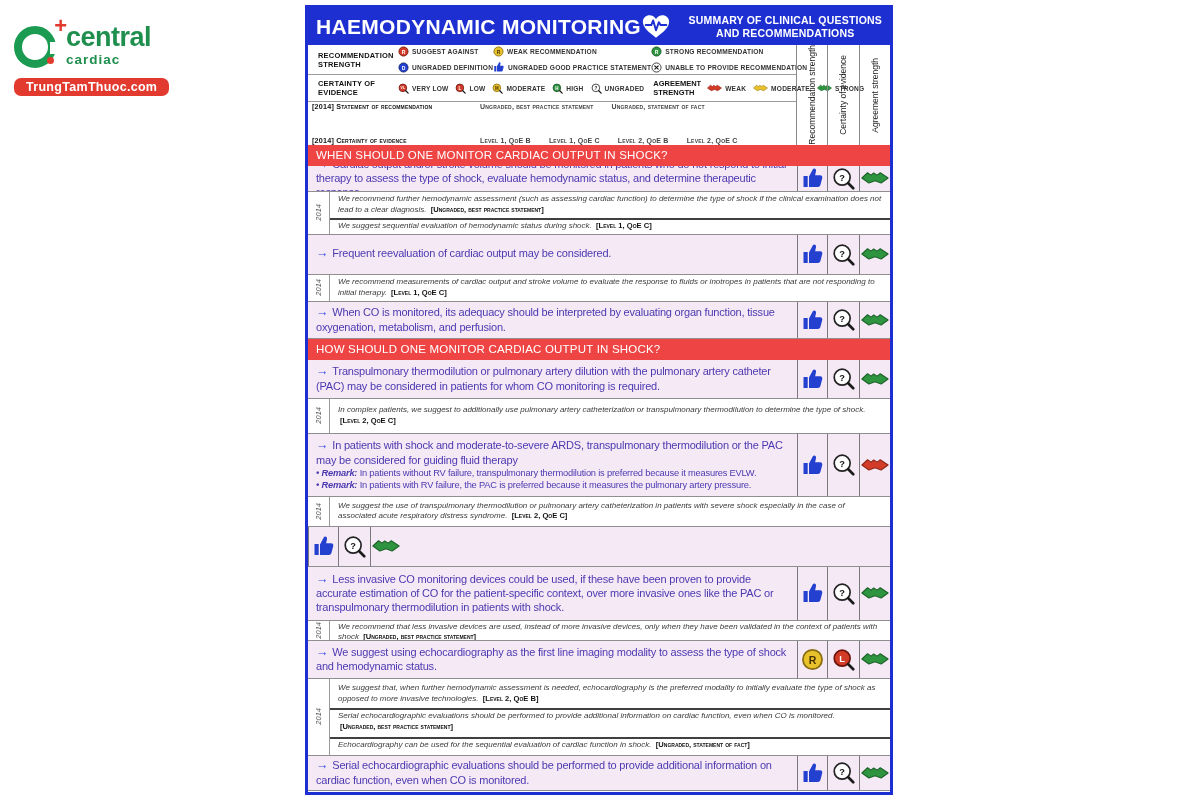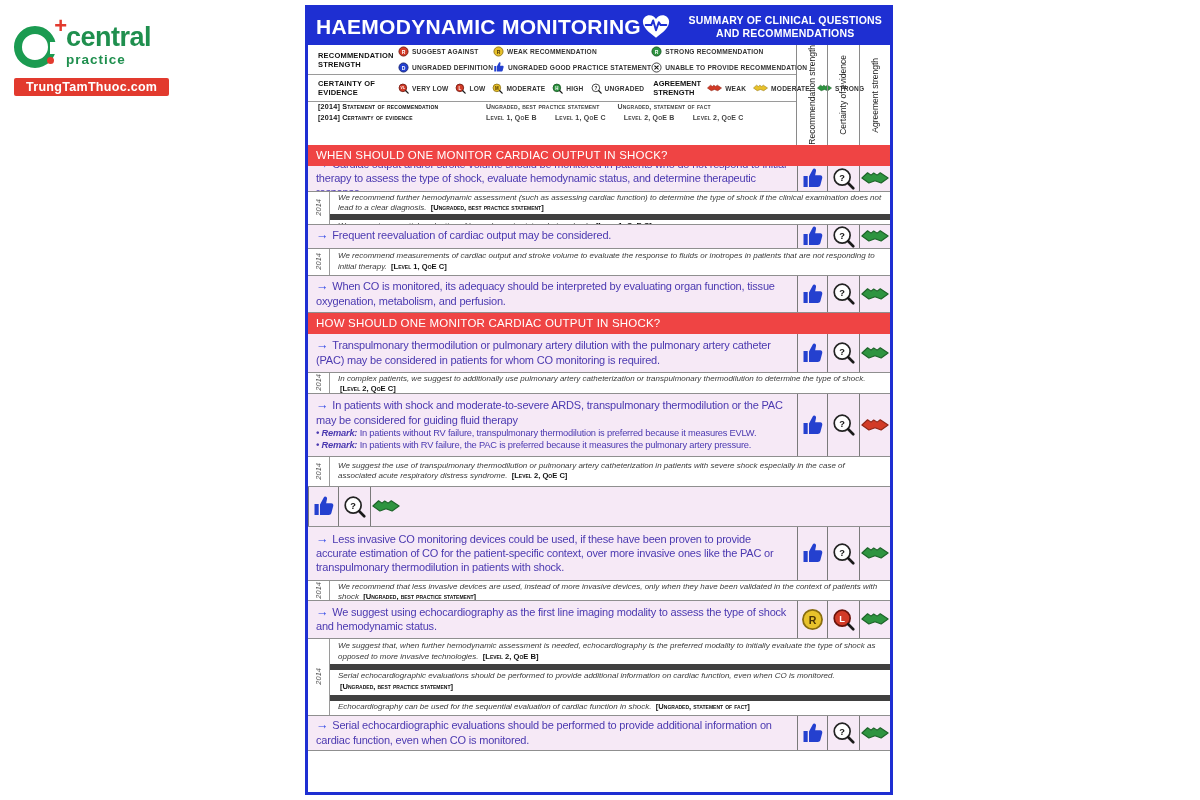--- a/index.html
+++ b/index.html
@@ -76,7 +76,7 @@
     </div>
     <div class="brand-txt">
       <div class="brand">central</div>
-      <div class="brand-sub">practice</div>
+      <div class="brand-sub">cardiac</div>
     </div>
   </div>
   <div class="badge">TrungTamThuoc.com</div>

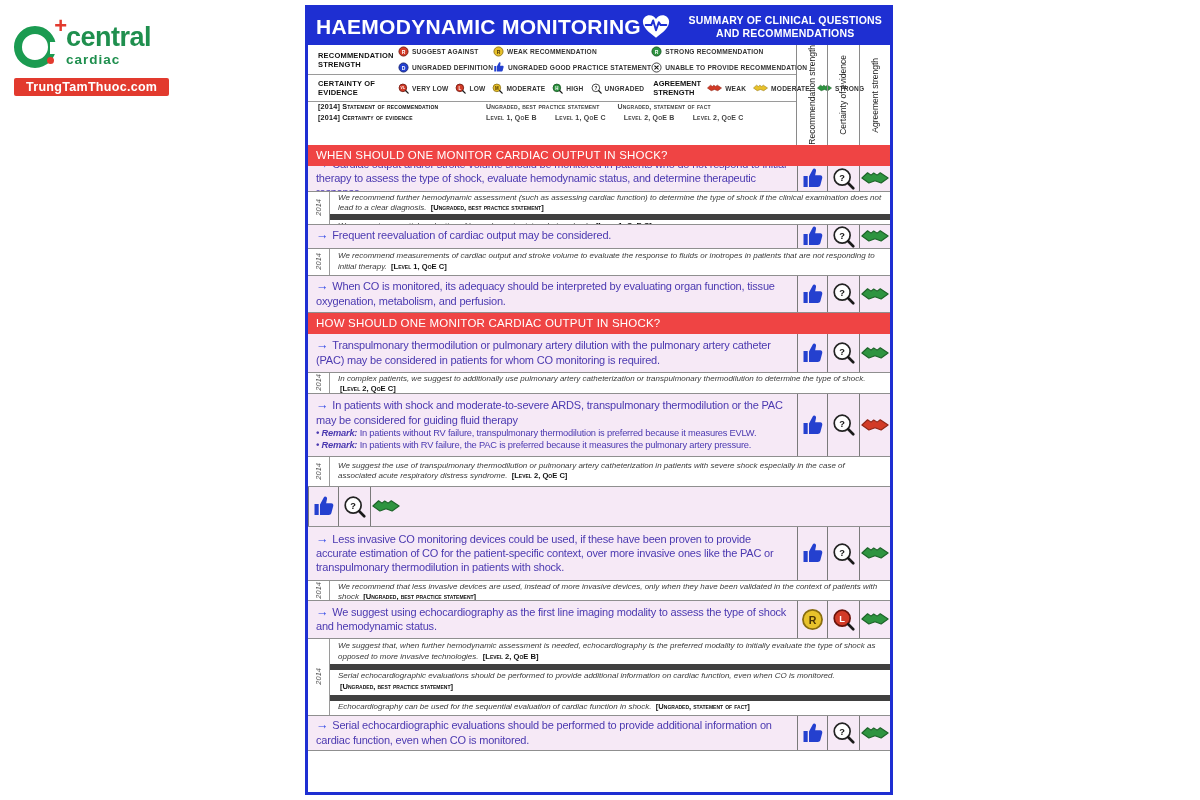--- a/index.html
+++ b/index.html
@@ -18,7 +18,7 @@
   .brand-txt{line-height:1;}
   .brand{color:#1f8f4e;font-size:27px;font-weight:bold;letter-spacing:-0.5px;}
   .brand-sub{color:#1f8f4e;font-size:13.5px;font-weight:bold;letter-spacing:1px;margin-top:2px;}
-  .badge{margin-top:8px;display:inline-block;background:#e23a2e;color:#fff;font-weight:bold;font-size:12.5px;padding:2px 12px;border-radius:2px;letter-spacing:.3px;}
+  .badge{margin-top:8px;display:inline-block;background:#e23a2e;color:#fff;font-weight:bold;font-size:12.5px;padding:2px 12px;border-radius:7px;letter-spacing:.3px;}
   
   .poster{position:absolute;left:305px;top:5px;width:588px;height:790px;box-sizing:border-box;
     border:3px solid #1e2fd2;background:#fff;display:flex;flex-direction:column;overflow:hidden;}

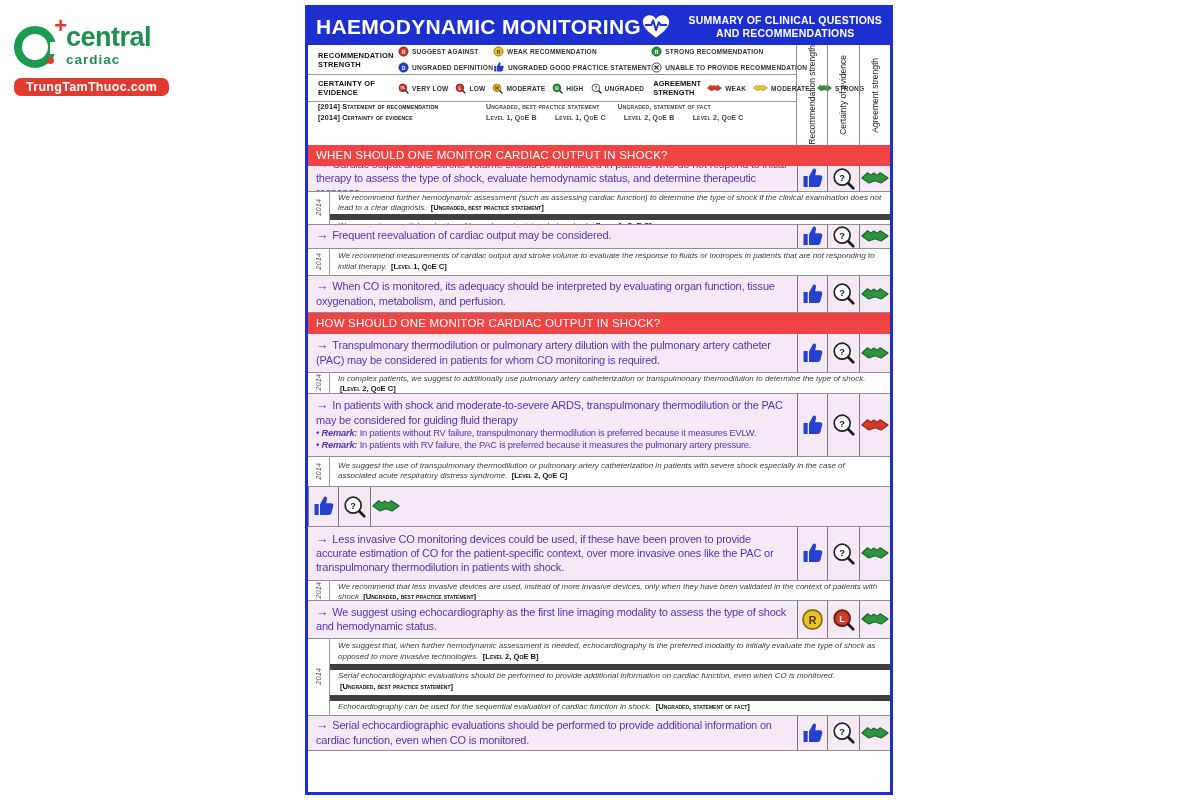--- a/index.html
+++ b/index.html
@@ -31,7 +31,7 @@
   .lrow{display:flex;align-items:center;border-bottom:1px solid #9a9a9a;box-sizing:border-box;}
   .lrow1{flex:0 0 30px;}
   .lrow2{flex:0 0 27px;}
-  .lrow3{flex:1;border-bottom:none;flex-direction:column;align-items:stretch;justify-content:flex-start;gap:2px;padding-left:10px;box-sizing:border-box;}
+  .lrow3{flex:1;border-bottom:none;flex-direction:column;align-items:stretch;justify-content:space-between;gap:2px;padding-left:4px;box-sizing:border-box;}
   .llabel{flex:0 0 80px;padding-left:10px;font-weight:bold;font-size:7.5px;line-height:1.2;color:#111;text-transform:uppercase;letter-spacing:.2px;}
   .lgrid{flex:1;display:grid;grid-template-columns:1fr 1.15fr 1.5fr;row-gap:4px;align-items:center;}
   .litem{display:flex;align-items:center;gap:3px;font-size:6.6px;font-weight:bold;color:#333;text-transform:uppercase;letter-spacing:.2px;white-space:nowrap;}

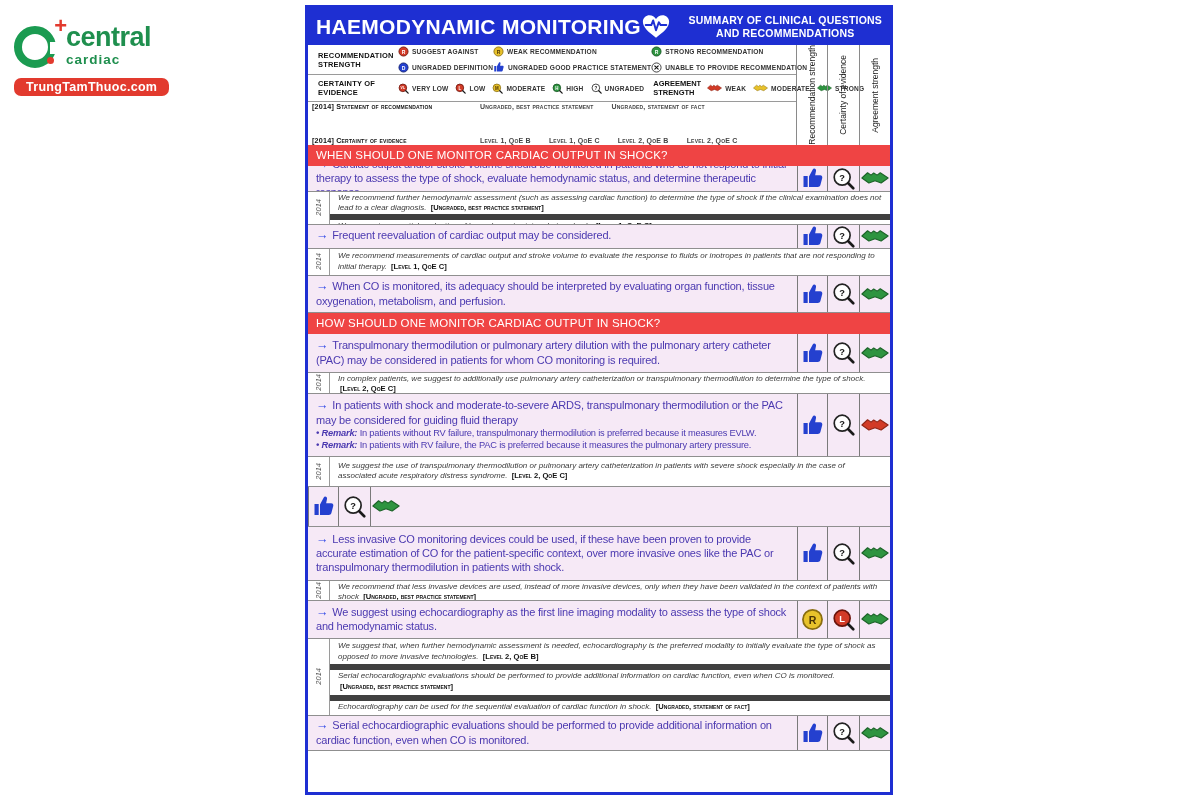--- a/index.html
+++ b/index.html
@@ -300,7 +300,7 @@
           </span>
         </div>
       </div>
-      <div class="old" style="height:33px">
+      <div class="old" style="height:43px">
         <div class="yr">
           <span class="vert">2014</span>
         </div>

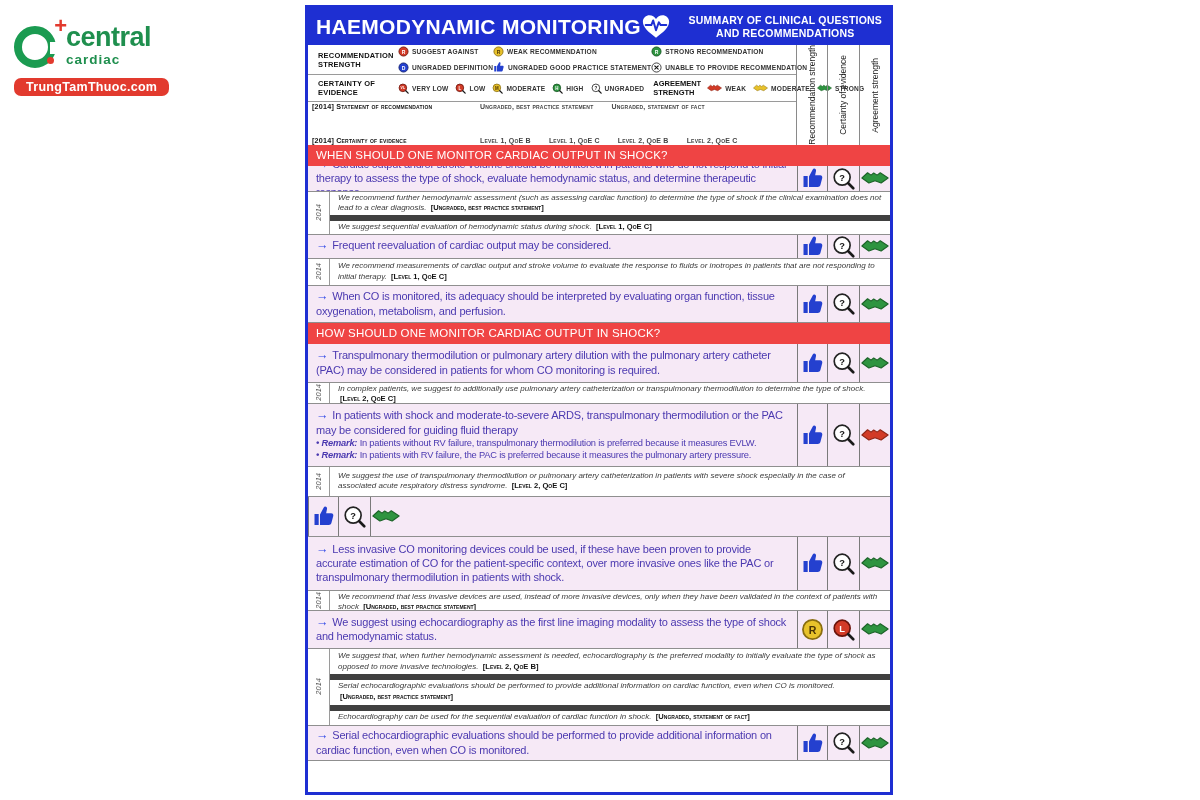--- a/index.html
+++ b/index.html
@@ -59,7 +59,7 @@
   .yr .vert{font-style:italic;font-size:7.5px;color:#555;}
   .old-list{flex:1;min-width:0;display:flex;flex-direction:column;justify-content:space-evenly;}
   .old-item{padding:1px 8px;font-style:italic;font-size:8px;color:#3a3a3a;line-height:1.3;}
-  .old-item + .old-item{border-top:6px solid #404040;}
+  .old-item + .old-item{border-top:2px solid #404040;}
   .old-tag{font-style:normal;font-weight:bold;font-variant:small-caps;font-size:7.6px;color:#111;margin-left:2px;white-space:nowrap;}
   .icon{display:inline-flex;align-items:center;justify-content:center;line-height:0;}
 </style>

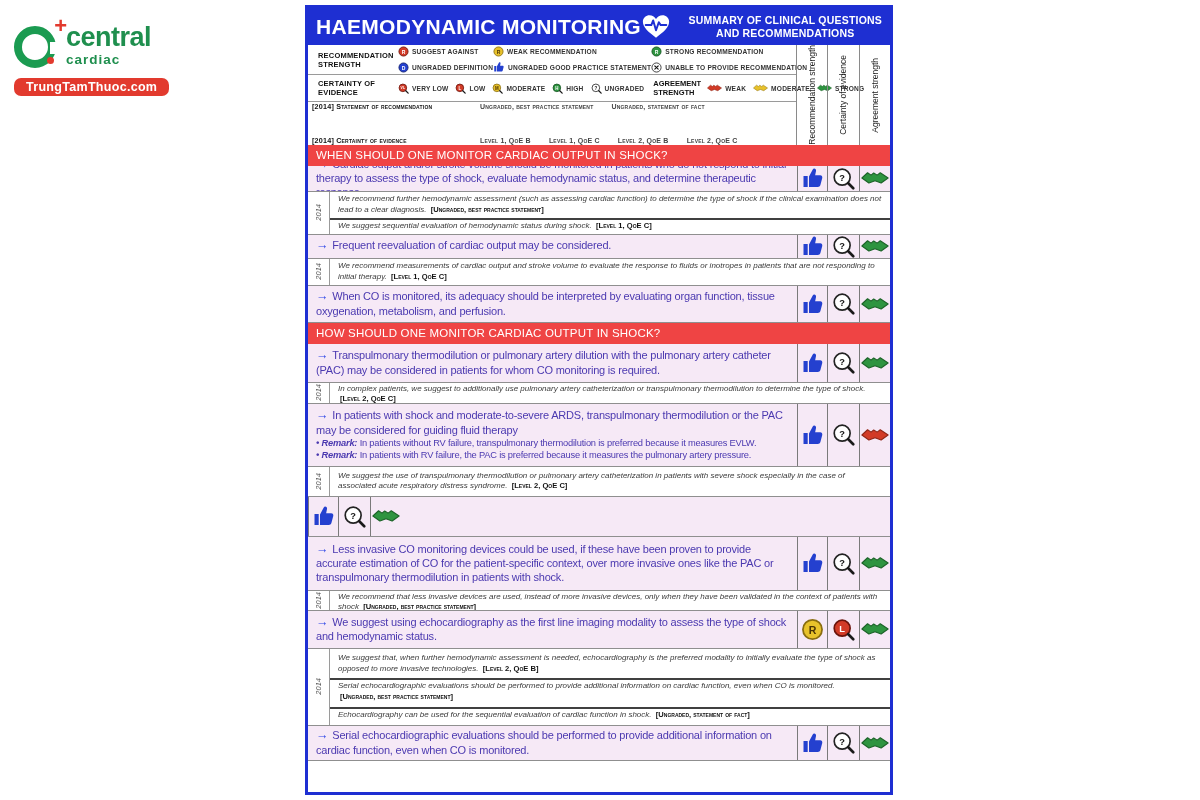--- a/index.html
+++ b/index.html
@@ -309,7 +309,7 @@
           <div class="old-item">We suggest sequential evaluation of hemodynamic status during shock. <span class="old-tag">[Level 1, QoE C]</span></div>
         </div>
       </div>
-      <div class="rec" style="height:24px">
+      <div class="rec" style="height:40px">
         <div class="rec-text">
           <div><span class="arrow">→</span>Frequent reevaluation of cardiac output may be considered.</div>
         </div>

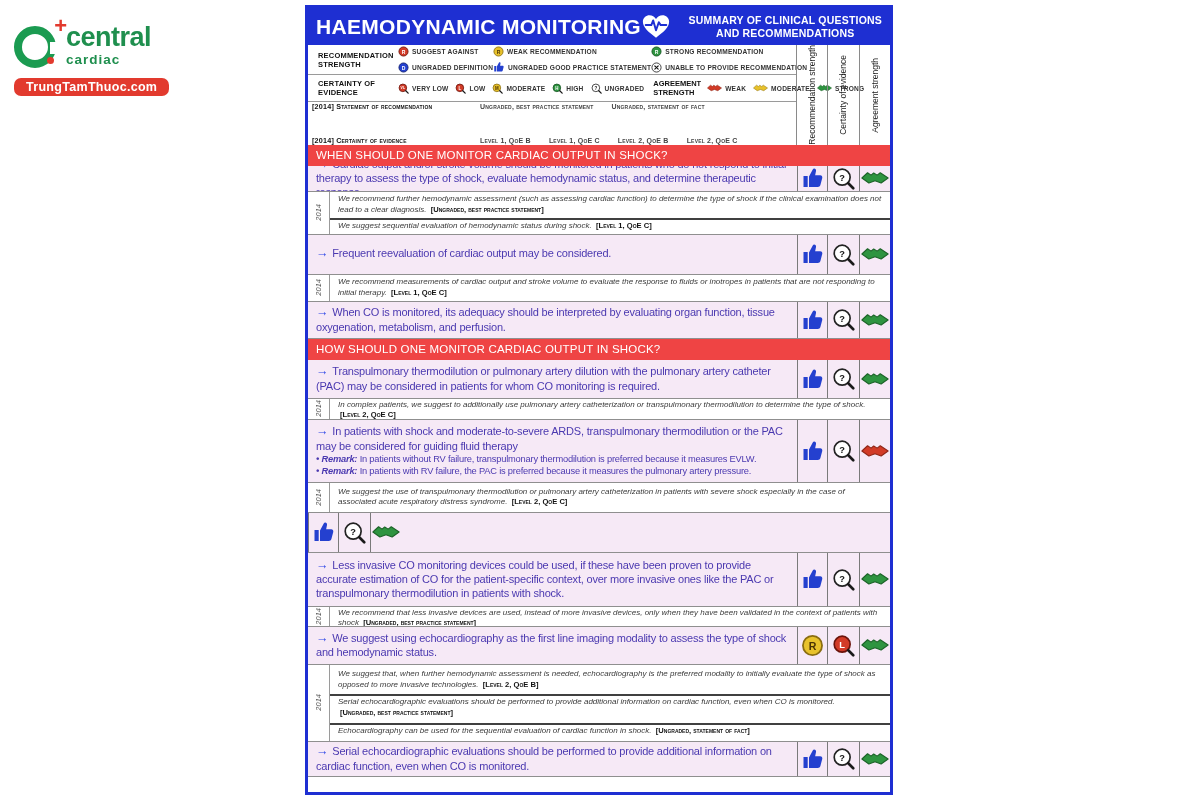--- a/index.html
+++ b/index.html
@@ -404,7 +404,7 @@
           </span>
         </div>
       </div>
-      <div class="old" style="height:21px">
+      <div class="old" style="height:35px">
         <div class="yr">
           <span class="vert">2014</span>
         </div>

